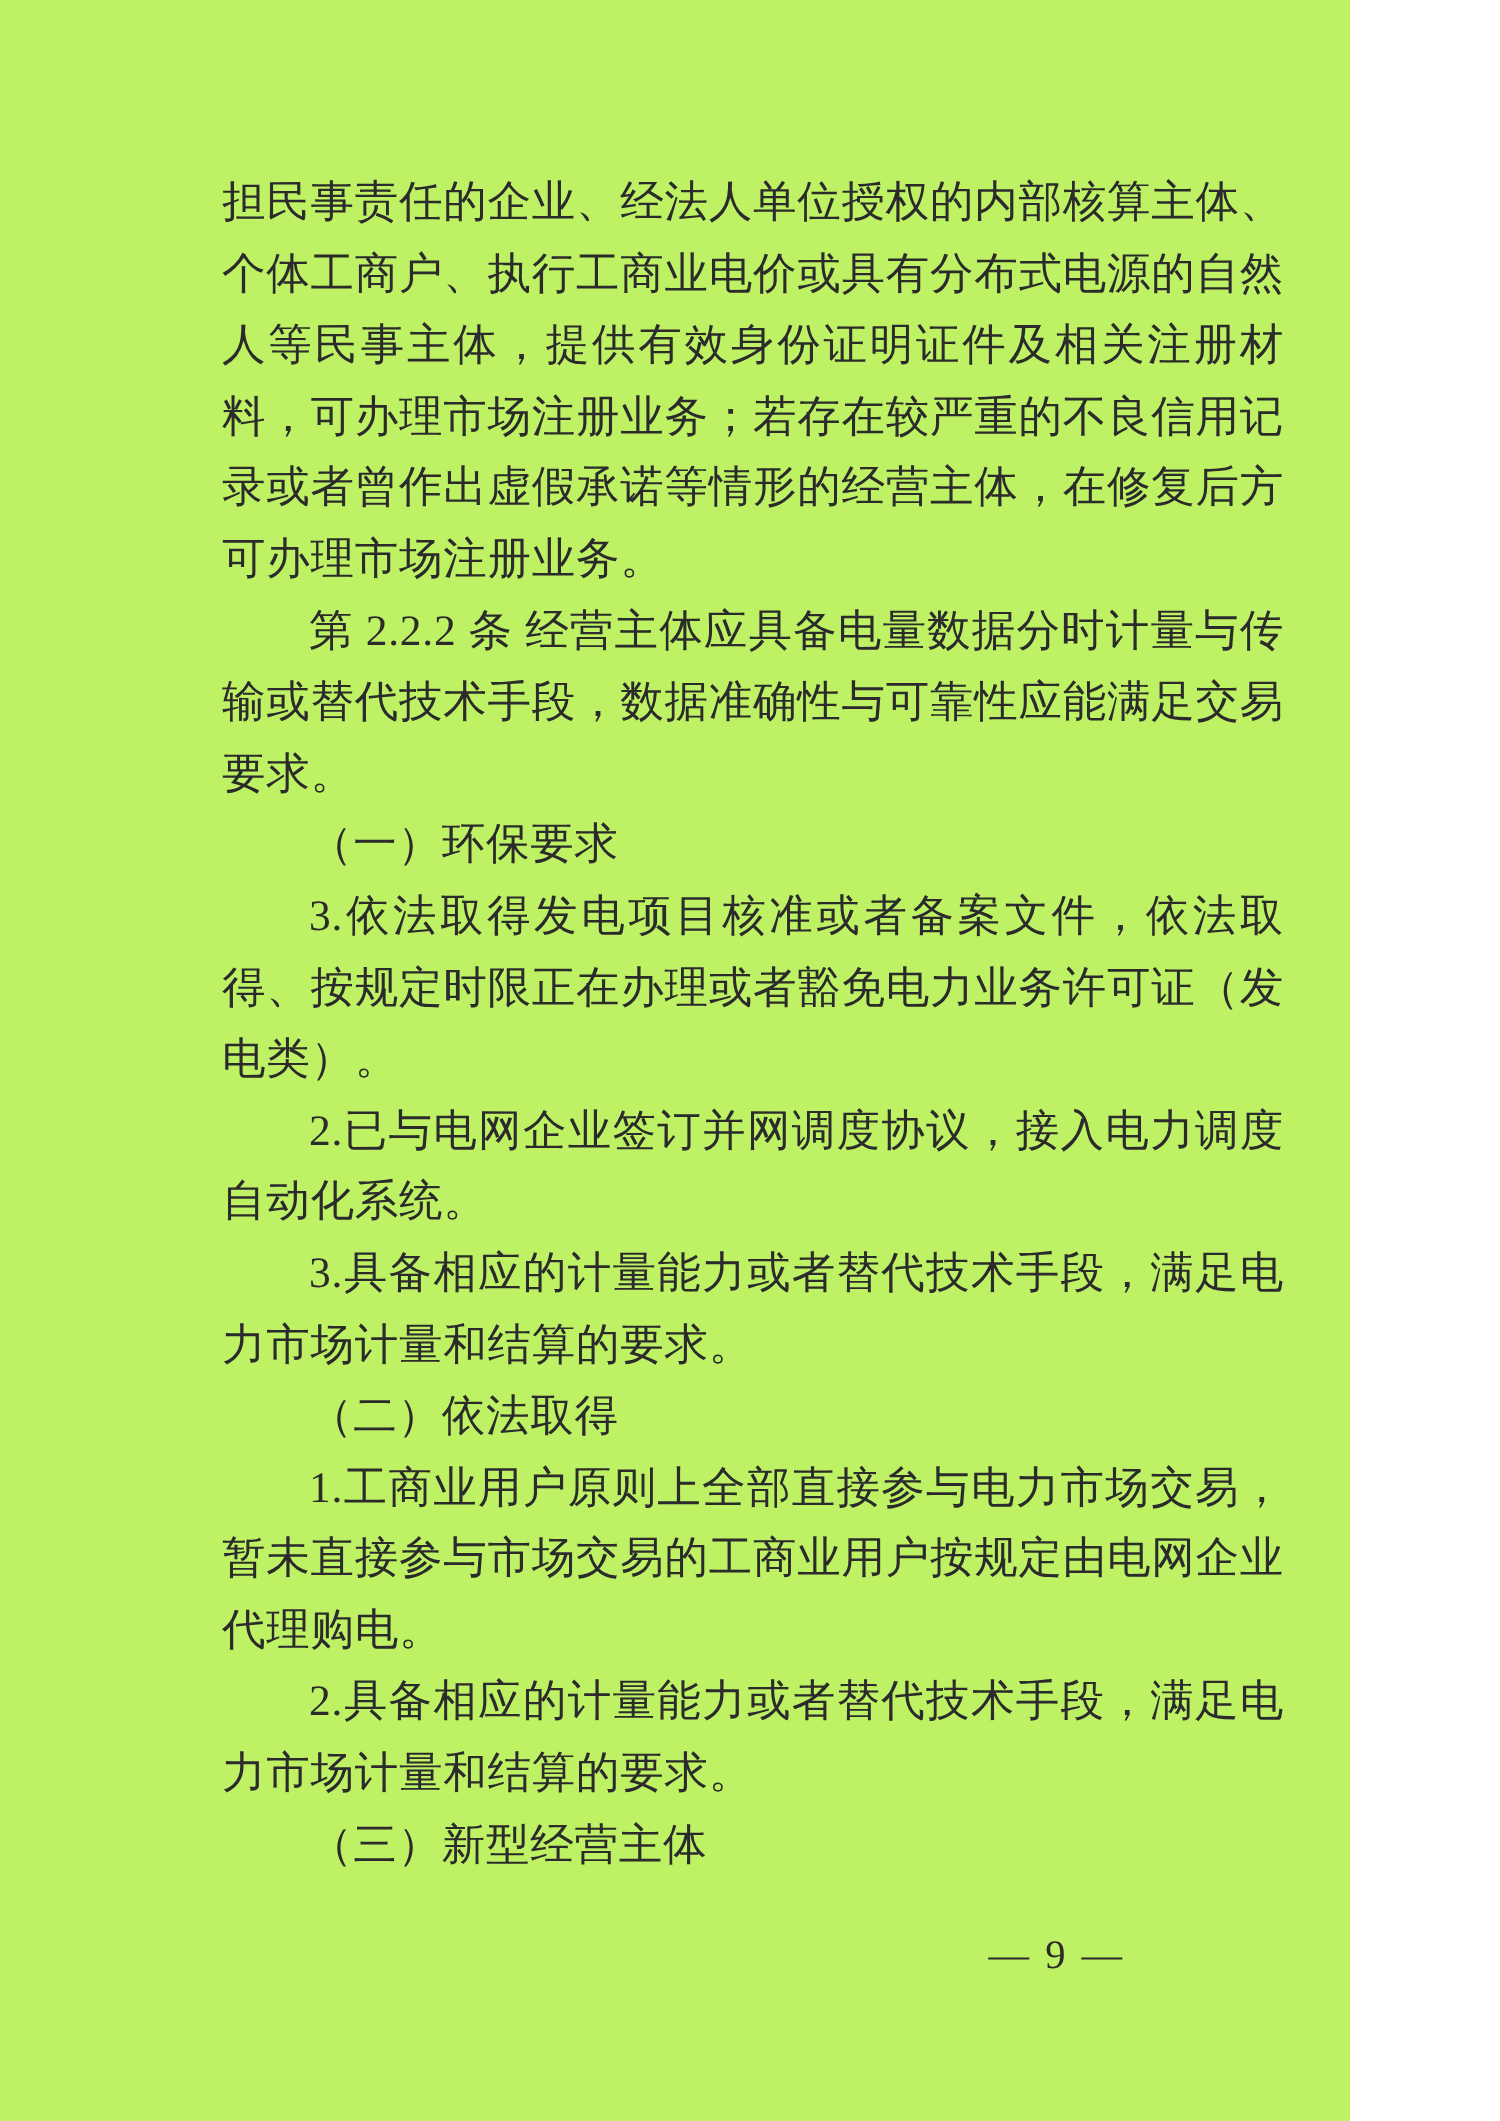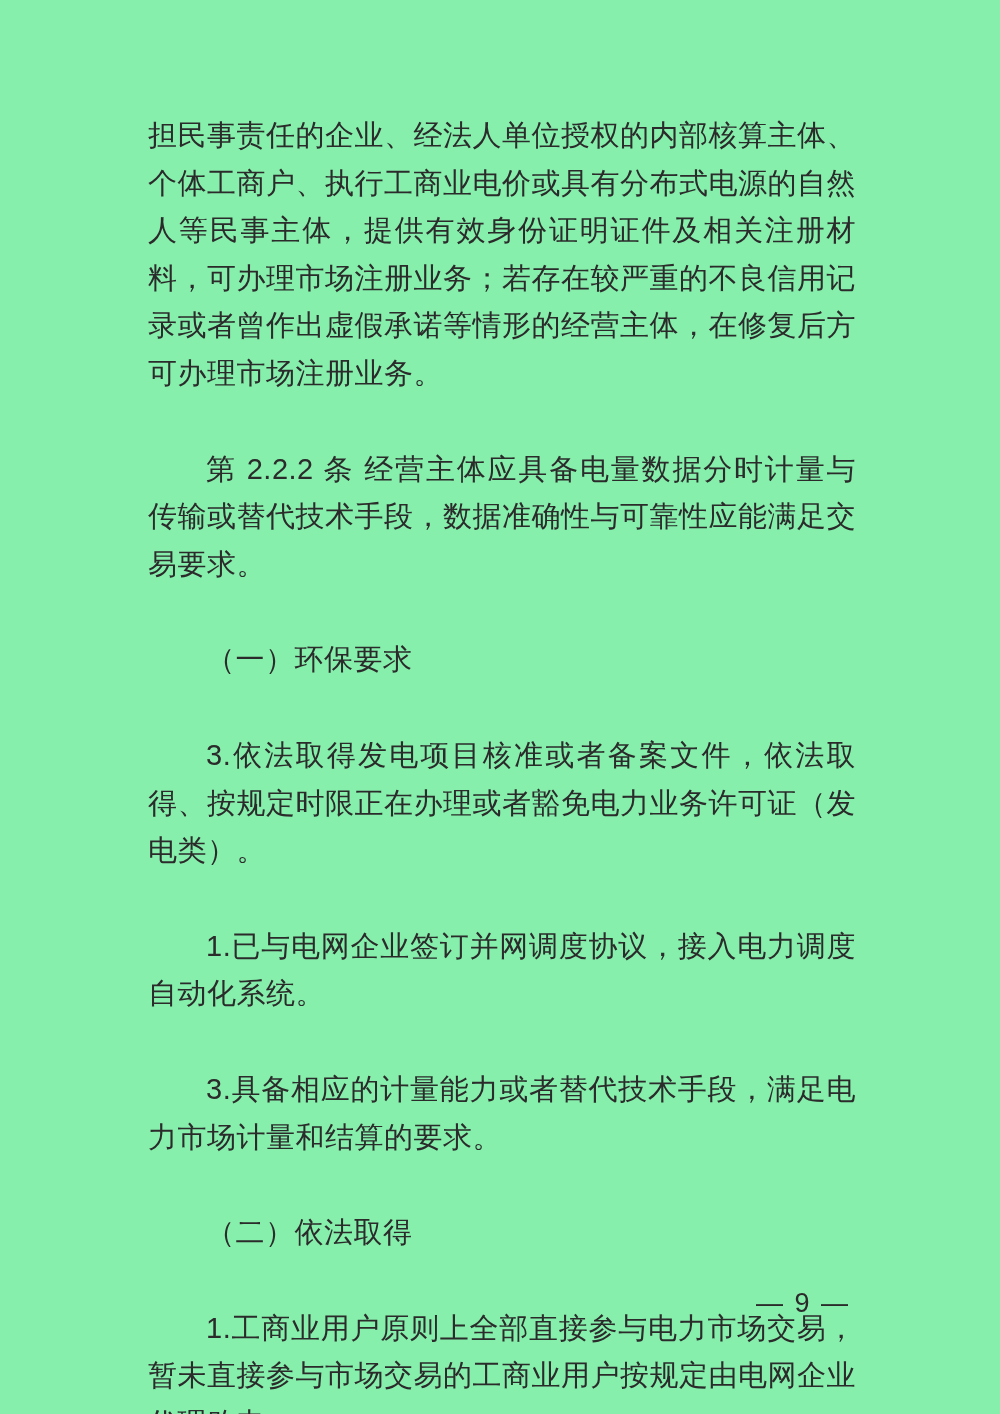--- a/index.html
+++ b/index.html
@@ -9,11 +9,11 @@
   }
   .page {
     position: relative;
-    width: 1000px;
+    width: 900px;
     height: 1414px;
-    background: #86efac;
+    background: #bef264;
     overflow: hidden;
-    font-family: Liberation Sans, sans-serif;
+    font-family: Liberation Serif, serif;
   }
   .content {
     position: absolute;

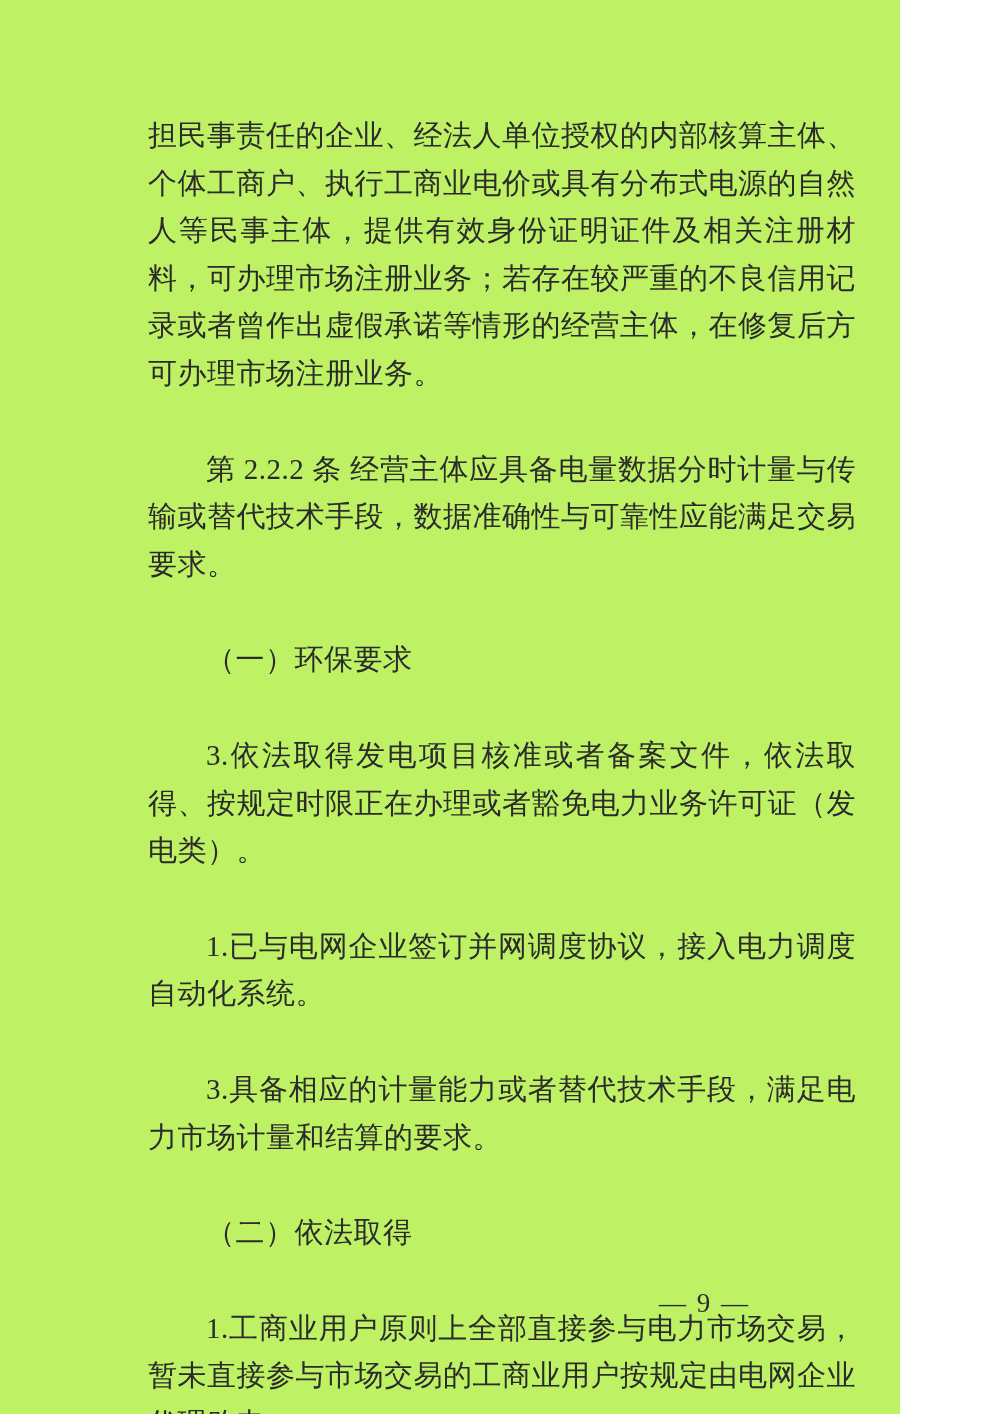--- a/index.html
+++ b/index.html
@@ -32,7 +32,6 @@
   }
   .content p.indent {
     text-indent: 58px;
-    margin-top: 48px;
   }
   .footer {
     position: absolute;

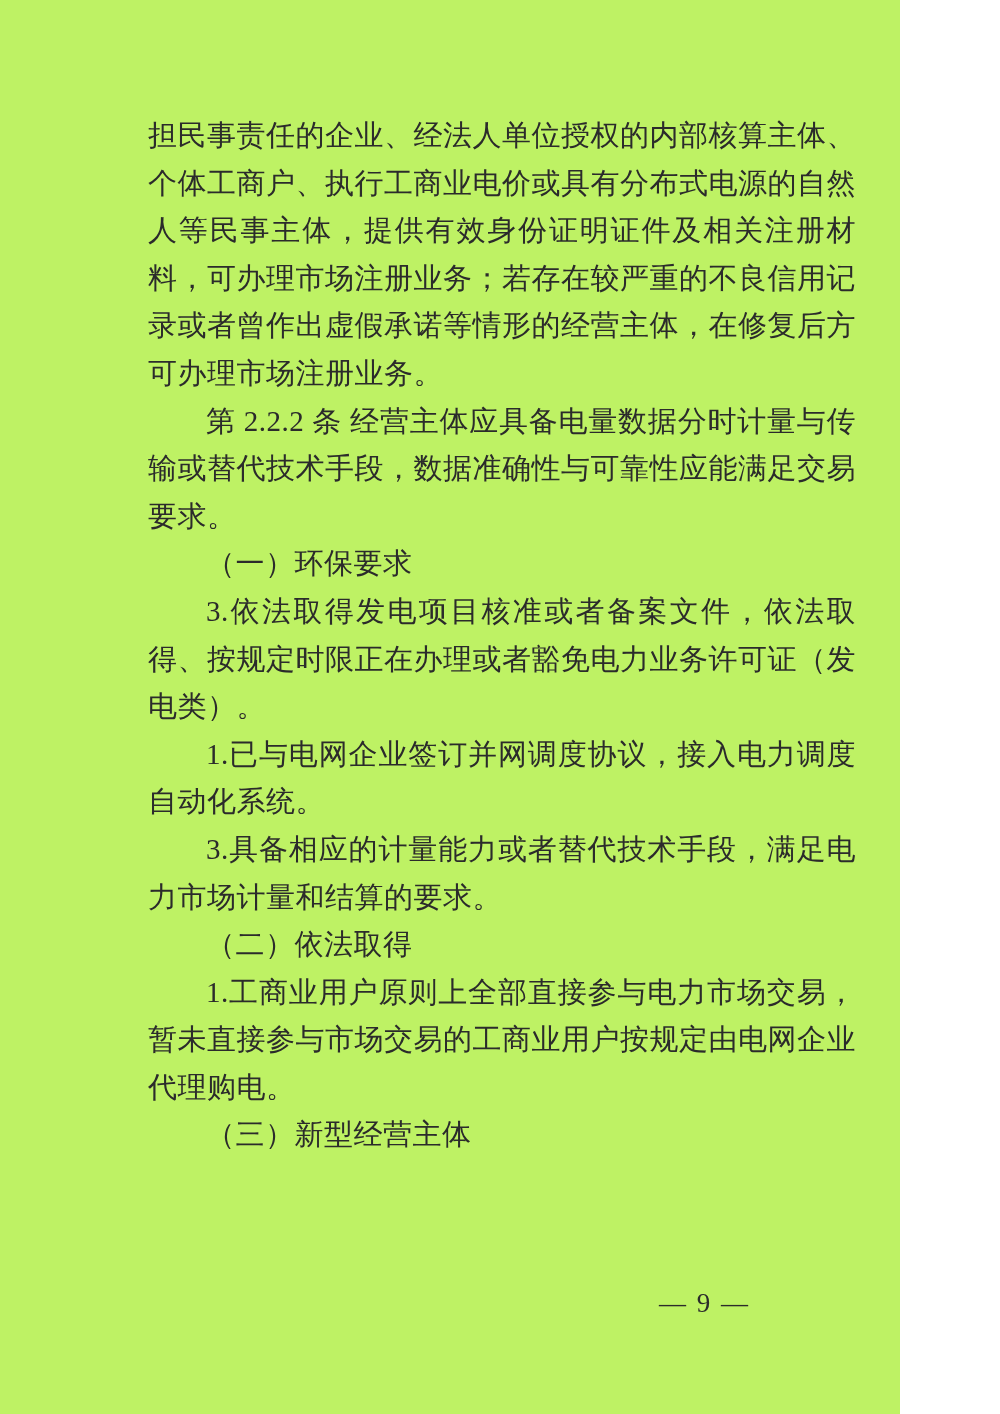--- a/index.html
+++ b/index.html
@@ -51,7 +51,7 @@
     <p class="indent">第 2.2.2 条  经营主体应具备电量数据分时计量与传输或替代技术手段，数据准确性与可靠性应能满足交易要求。</p>
     <p class="indent">（一）环保要求</p>
     <p class="indent">3.依法取得发电项目核准或者备案文件，依法取得、按规定时限正在办理或者豁免电力业务许可证（发电类）。</p>
-    <p class="indent">1.已与电网企业签订并网调度协议，接入电力调度自动化系统。</p>
+    <p class="indent">2.已与电网企业签订并网调度协议，接入电力调度自动化系统。</p>
     <p class="indent">3.具备相应的计量能力或者替代技术手段，满足电力市场计量和结算的要求。</p>
     <p class="indent">（二）依法取得</p>
     <p class="indent">1.工商业用户原则上全部直接参与电力市场交易，暂未直接参与市场交易的工商业用户按规定由电网企业代理购电。</p>

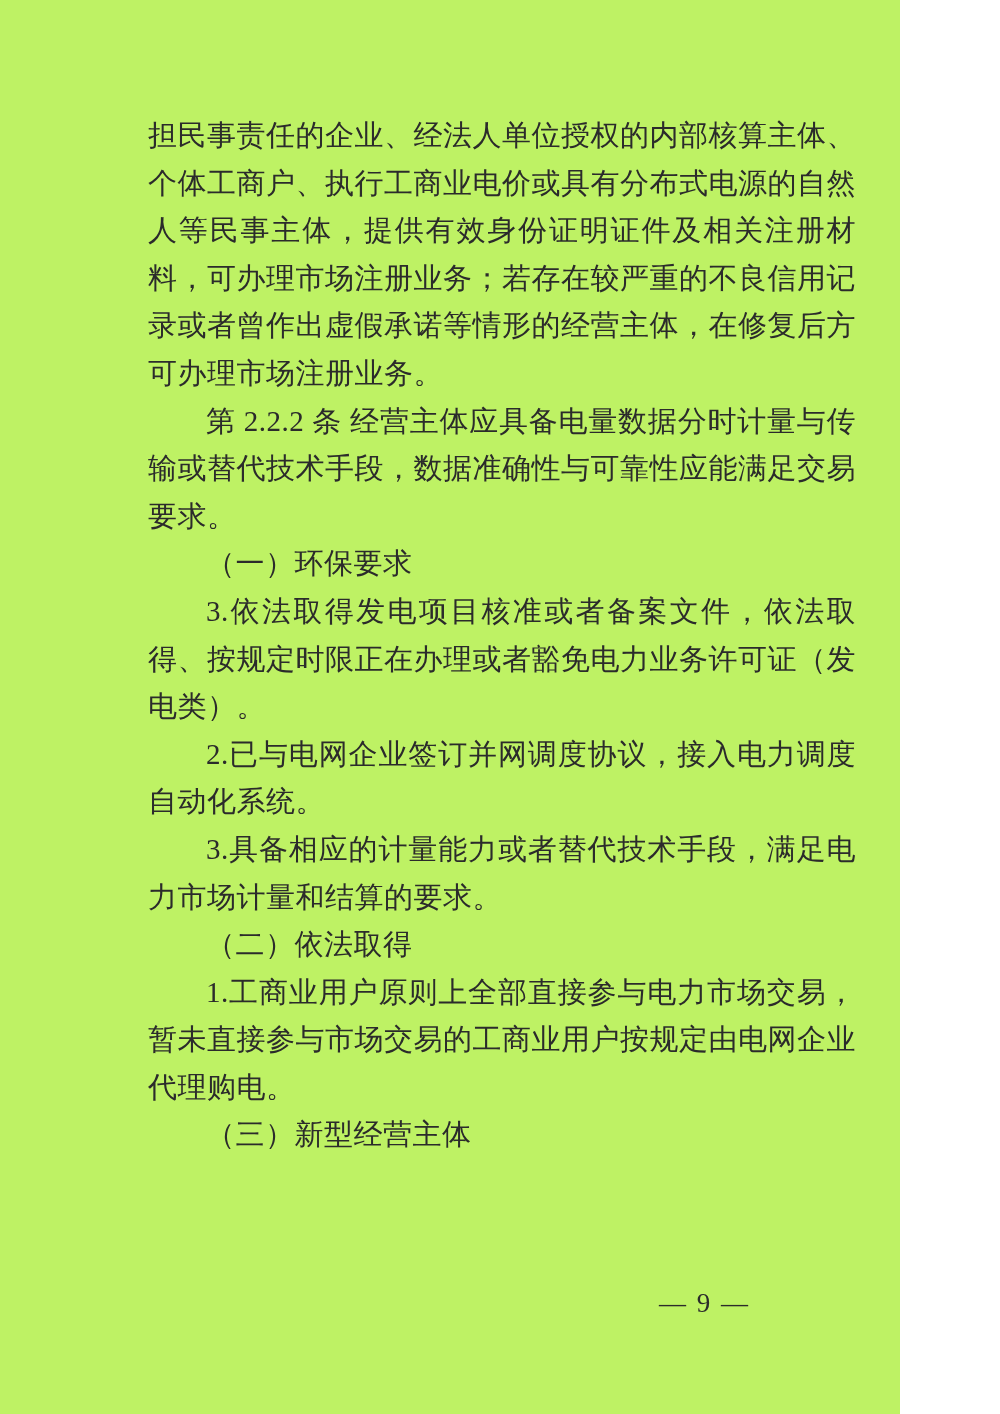--- a/index.html
+++ b/index.html
@@ -55,6 +55,7 @@
     <p class="indent">3.具备相应的计量能力或者替代技术手段，满足电力市场计量和结算的要求。</p>
     <p class="indent">（二）依法取得</p>
     <p class="indent">1.工商业用户原则上全部直接参与电力市场交易，暂未直接参与市场交易的工商业用户按规定由电网企业代理购电。</p>
+    <p class="indent">2.具备相应的计量能力或者替代技术手段，满足电力市场计量和结算的要求。</p>
     <p class="indent">（三）新型经营主体</p>
   </div>
   <div class="footer">— 9 —</div>

